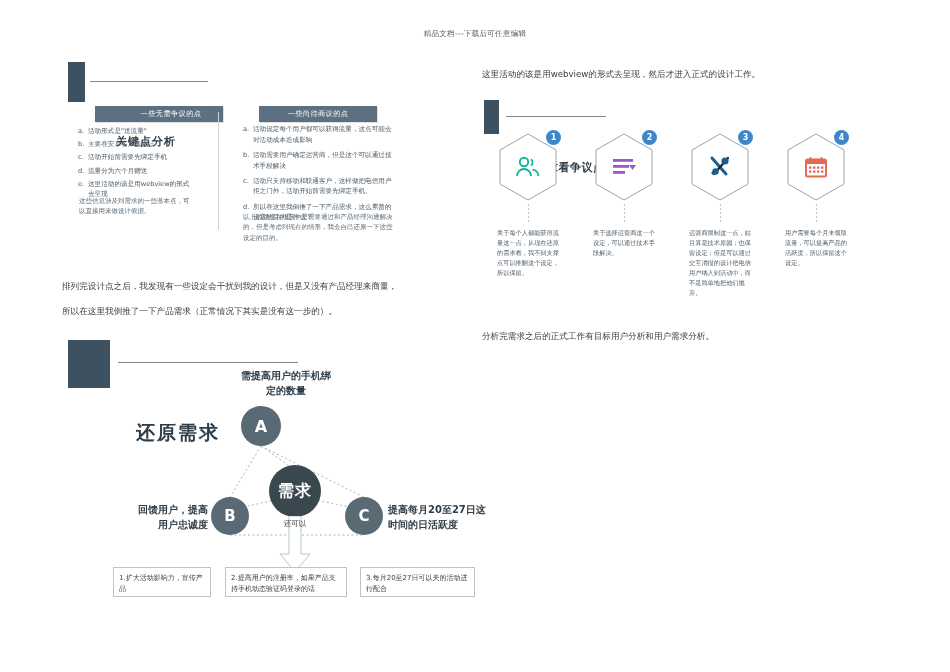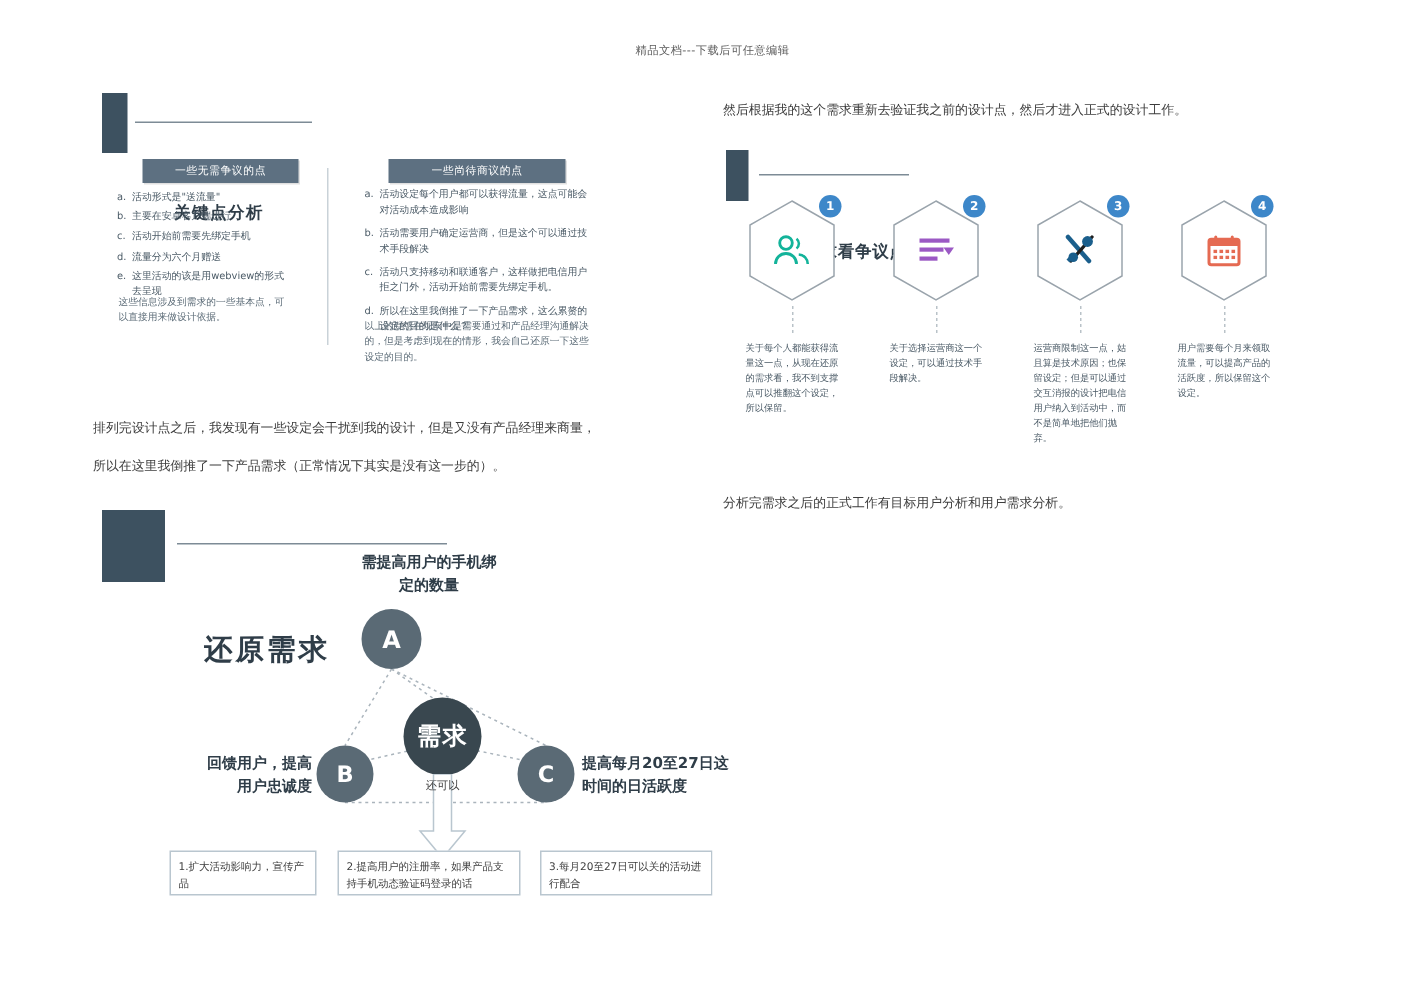--- a/index.html
+++ b/index.html
@@ -175,7 +175,7 @@
 
   <div class="note" id="note-right">以上的疑惑在现实中是需要通过和产品经理沟通解决的，但是考虑到现在的情形，我会自己还原一下这些设定的目的。</div>
 
-  <div class="para" id="para-r1">然后根据我的这个需求重新去验证我之前的设计点，然后才进入正式的设计工作。</div>
+  <div class="para" id="para-r1">这里活动的该是用webview的形式去呈现，然后才进入正式的设计工作。</div>
   <div class="para" id="para-r2">分析完需求之后的正式工作有目标用户分析和用户需求分析。</div>
 
   <div class="sec-head" id="hexhead">

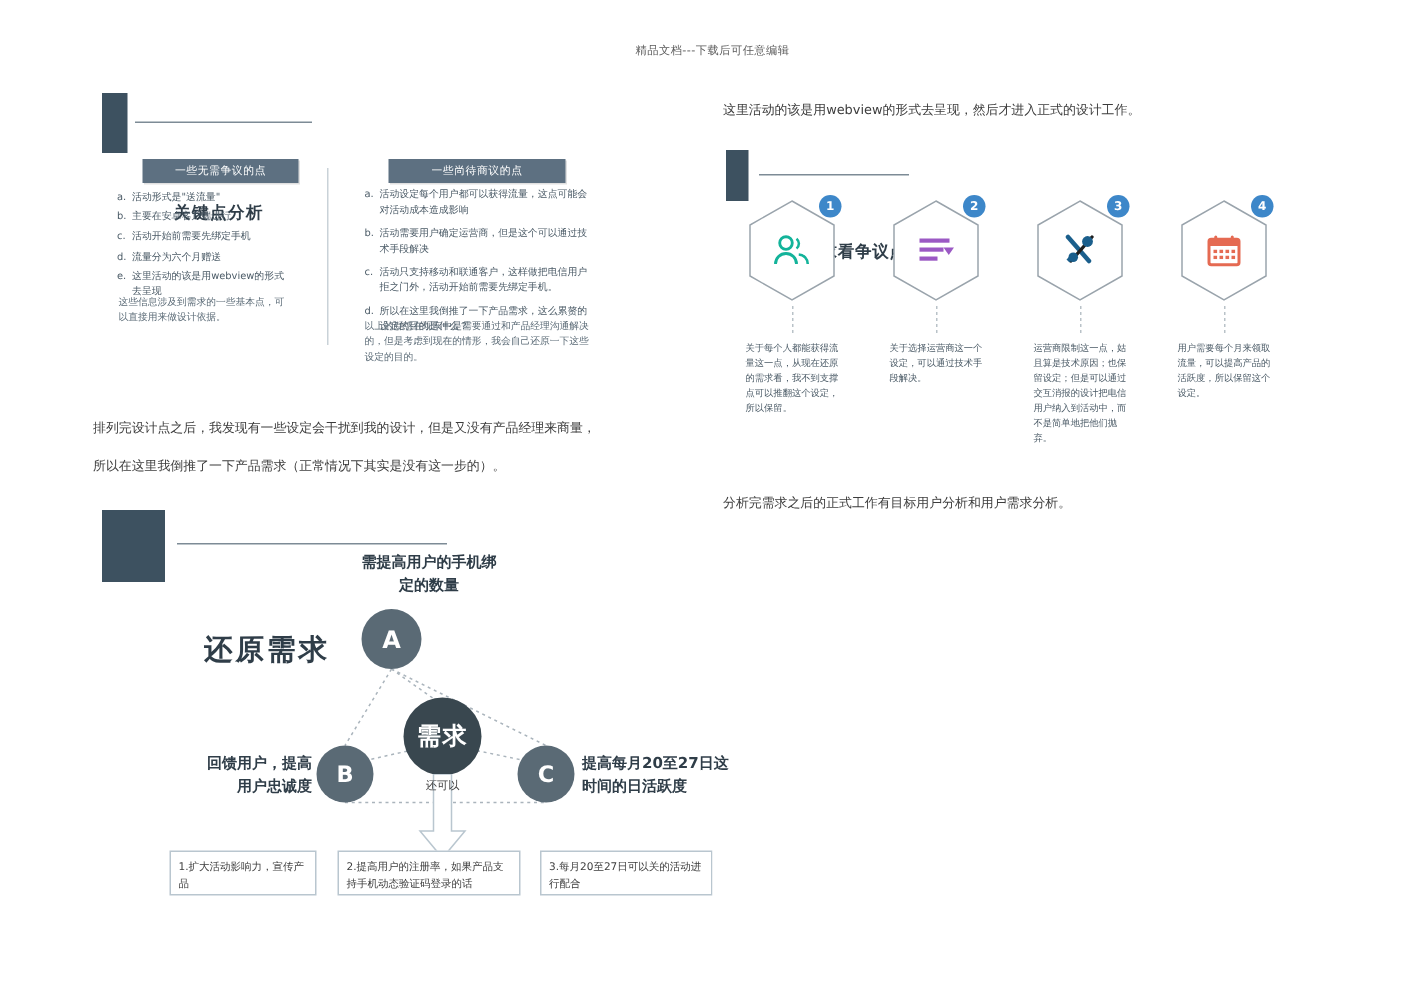--- a/index.html
+++ b/index.html
@@ -37,7 +37,7 @@
     background:#5d7081;padding:3px 0;letter-spacing:.4px;
     box-shadow:1px 1px 0 rgba(0,0,0,.12);
   }
-  #pill-left{left:95px;top:106px;width:104px;}
+  #pill-left{left:95px;top:106px;width:104px;padding-left:24px;}
   #pill-right{left:259px;top:106px;width:118px;}
 
   .bullets{position:absolute;font-size:6.6px;line-height:1.62;color:#4a5a66;}

